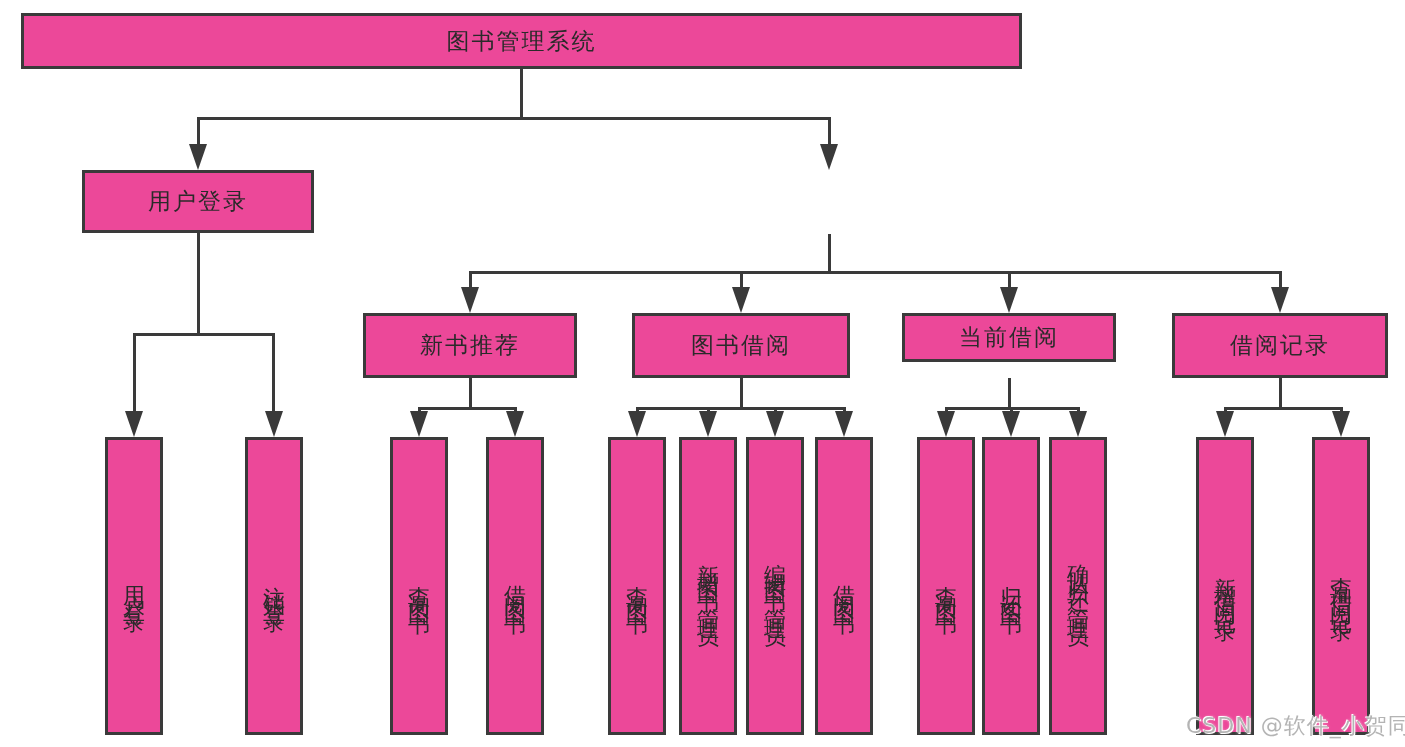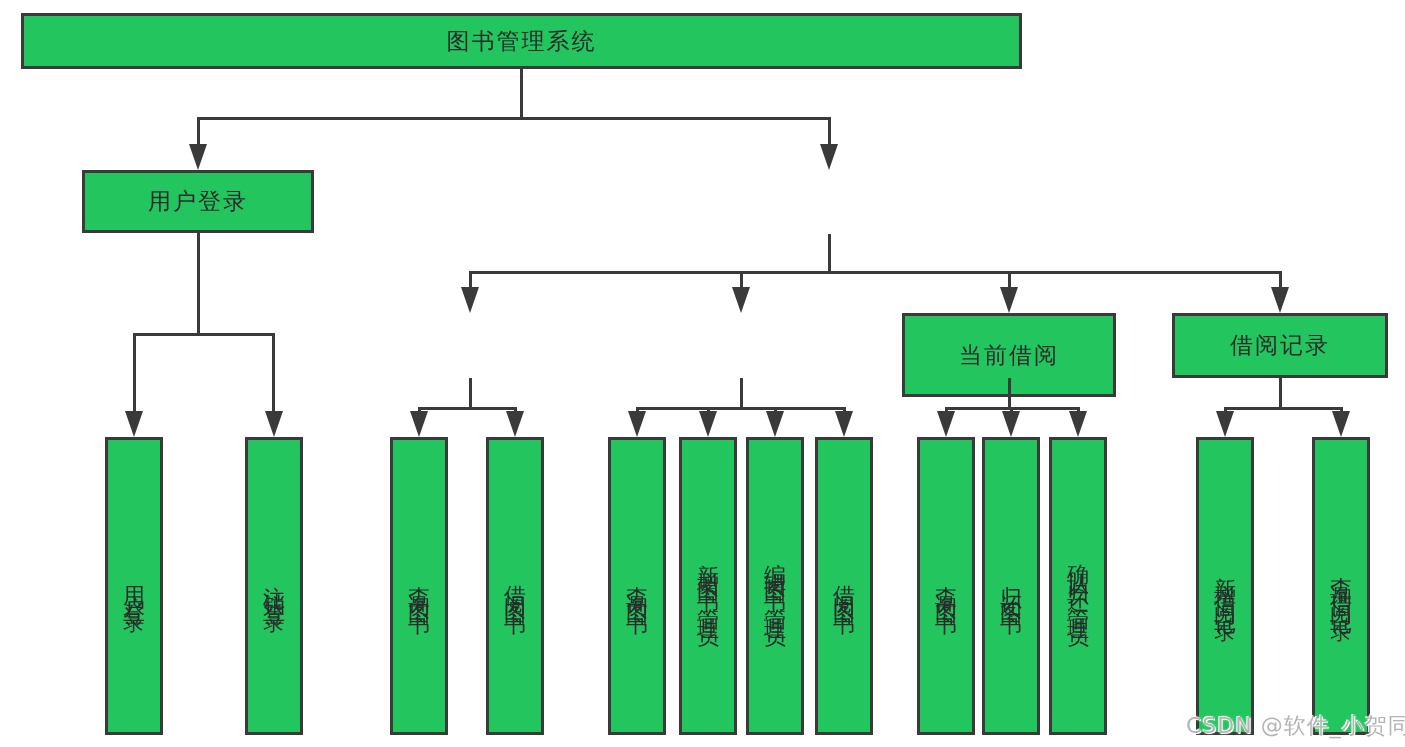--- a/index.html
+++ b/index.html
@@ -9,7 +9,7 @@
     overflow:hidden;
   }
   .box{
-    position:absolute;box-sizing:border-box;background:#22c55e;
+    position:absolute;box-sizing:border-box;background:#ec4899;
     border:3px solid #3a3a3a;color:#2a2a2a;
     display:flex;align-items:center;justify-content:center;
   }

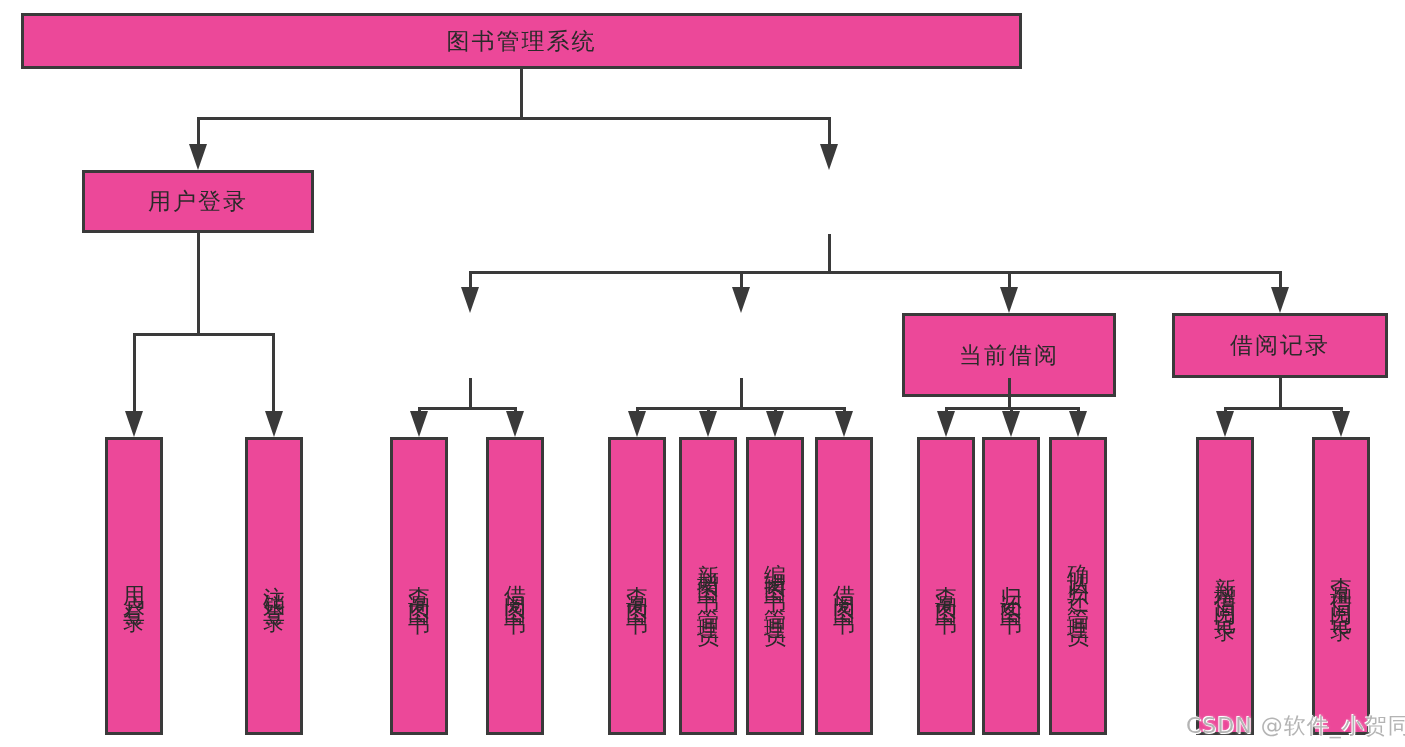--- a/index.html
+++ b/index.html
@@ -106,6 +106,9 @@
   </div>
   <div class="box" id="b-login">
     <span class="nodelabel">用户登录</span>
+  </div>
+  <div class="box" id="b-rec">
+    <span class="nodelabel">新书推荐</span>
   </div>
   <div class="box" id="b-cur">
     <span class="nodelabel">当前借阅</span>

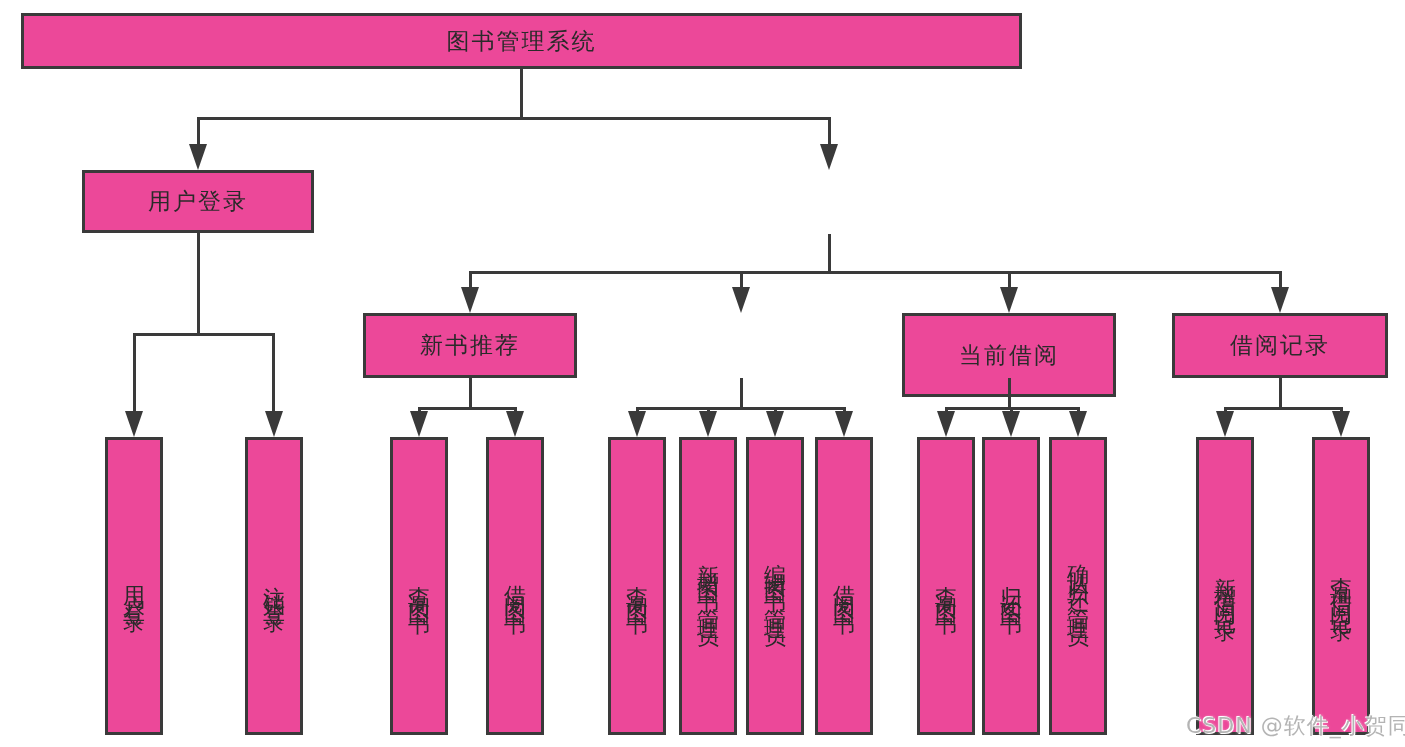--- a/index.html
+++ b/index.html
@@ -109,6 +109,9 @@
   </div>
   <div class="box" id="b-rec">
     <span class="nodelabel">新书推荐</span>
+  </div>
+  <div class="box" id="b-bor">
+    <span class="nodelabel">图书借阅</span>
   </div>
   <div class="box" id="b-cur">
     <span class="nodelabel">当前借阅</span>

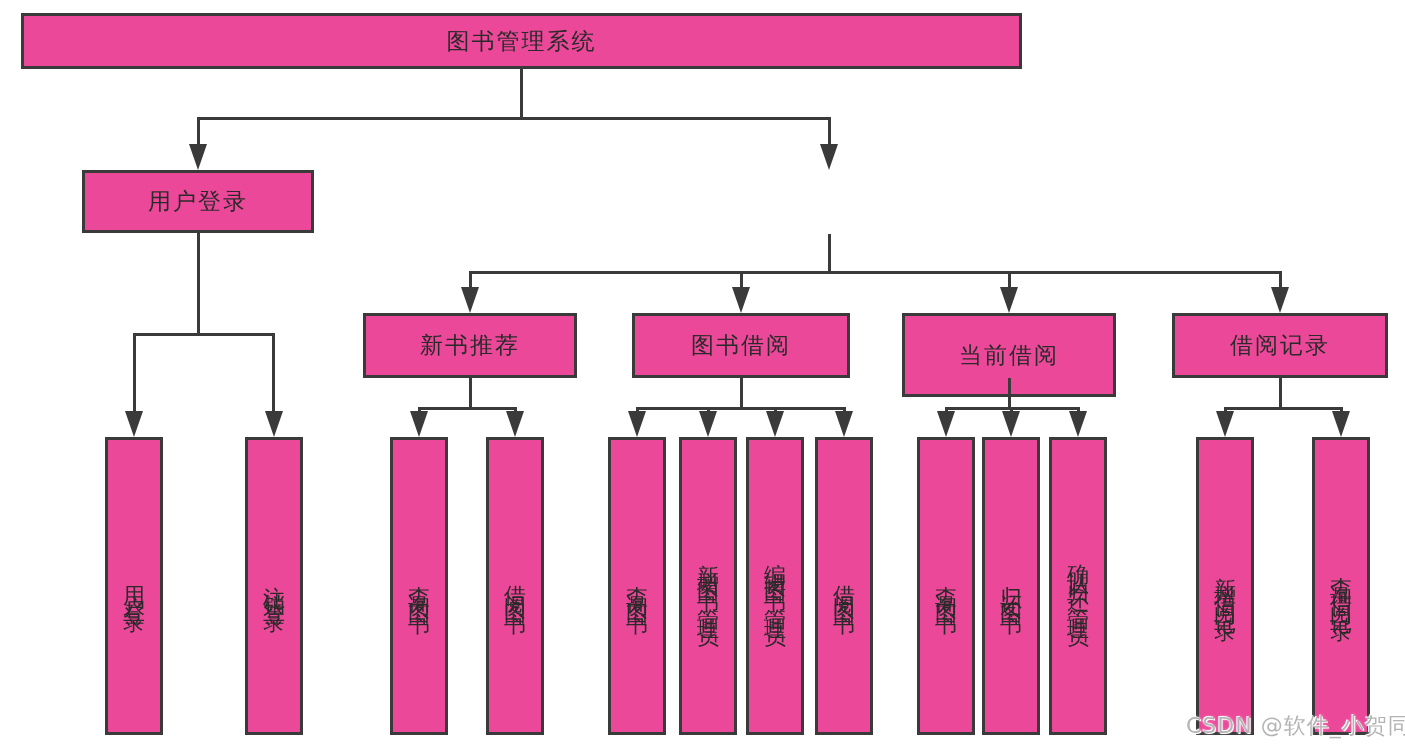--- a/index.html
+++ b/index.html
@@ -37,7 +37,7 @@
   #b-mgmt{left:712px;top:170px;width:234px;height:64px;}
   #b-rec{left:363px;top:313px;width:214px;height:65px;}
   #b-bor{left:632px;top:313px;width:218px;height:65px;}
-  #b-cur{left:902px;top:313px;width:214px;height:84px;}
+  #b-cur{left:902px;top:313px;width:214px;height:49px;}
   #b-rr{left:1172px;top:313px;width:216px;height:65px;}
 
   

